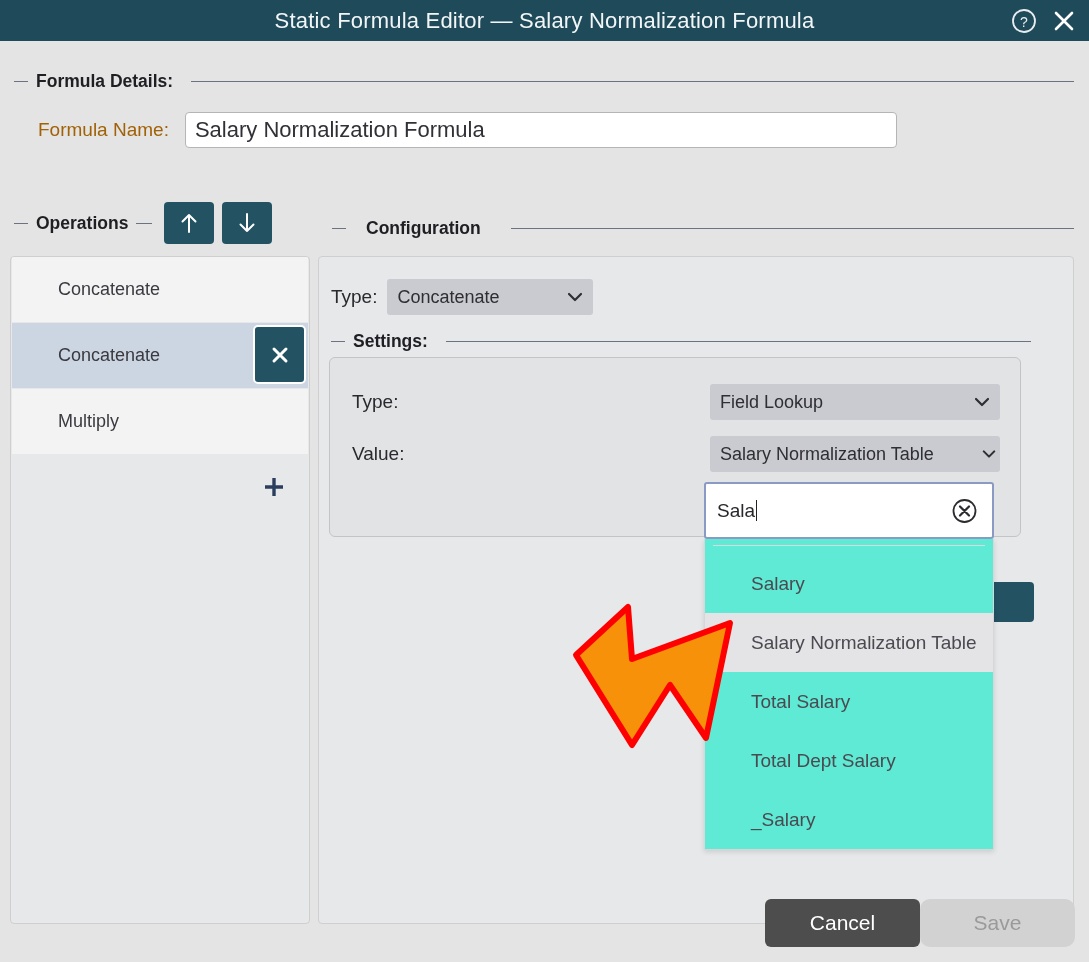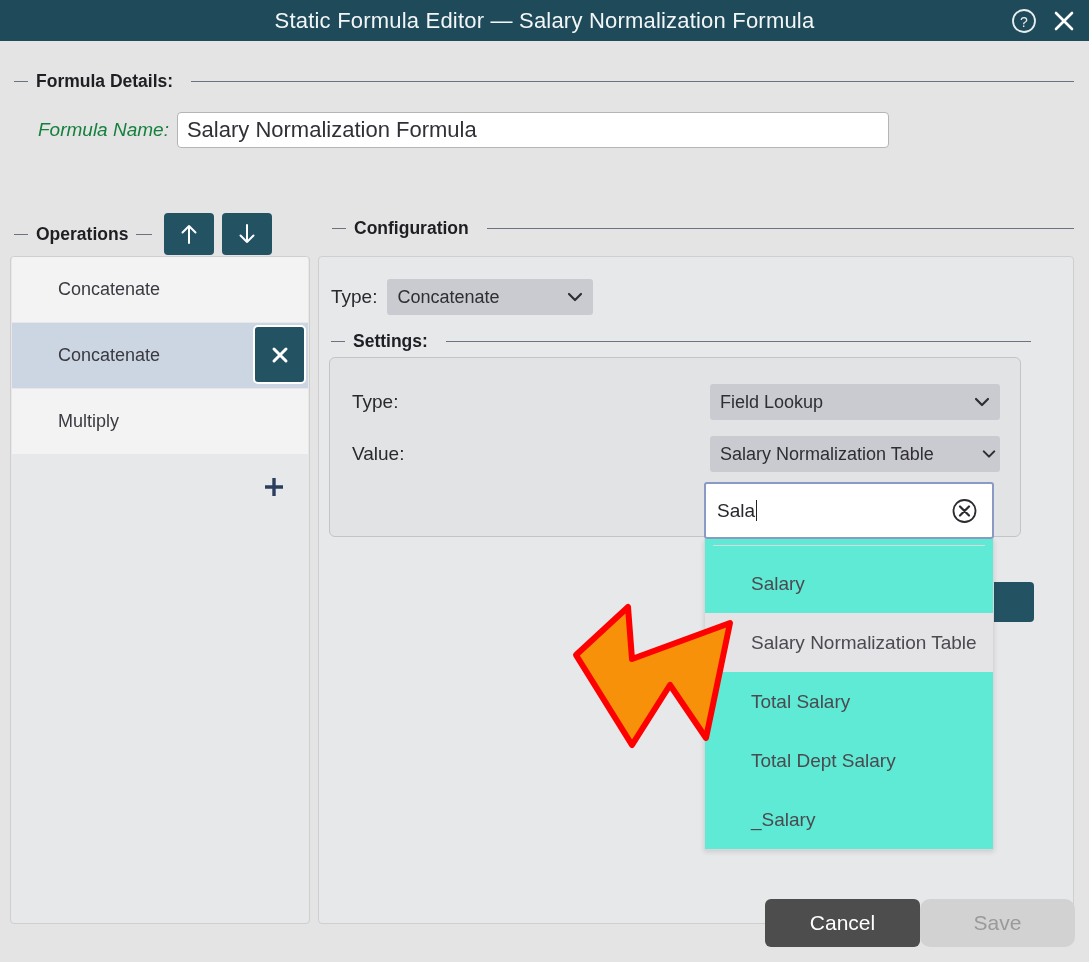--- a/index.html
+++ b/index.html
@@ -102,9 +102,8 @@
   }
   .fd-label {
     font-size: 19px;
-    color: #15803d;
-    margin-right: 8px;
-    font-style: italic;
+    color: #a16207;
+    margin-right: 16px;
   }
   .fd-input {
     width: 712px;

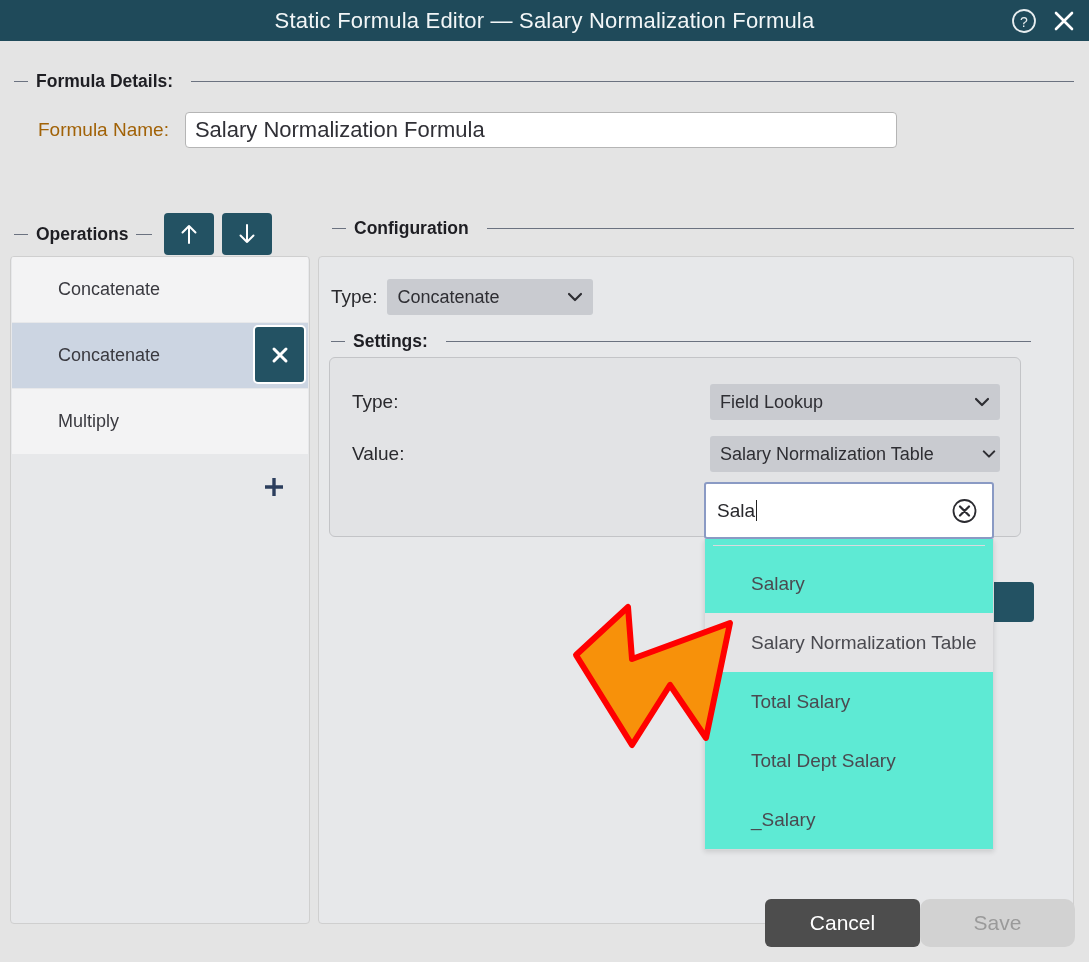--- a/index.html
+++ b/index.html
@@ -122,7 +122,7 @@
   
   .ops-header {
     position: absolute;
-    left: 14px; top: 172px;
+    left: 14px; top: 161px;
     display: flex;
     align-items: center;
     gap: 8px;

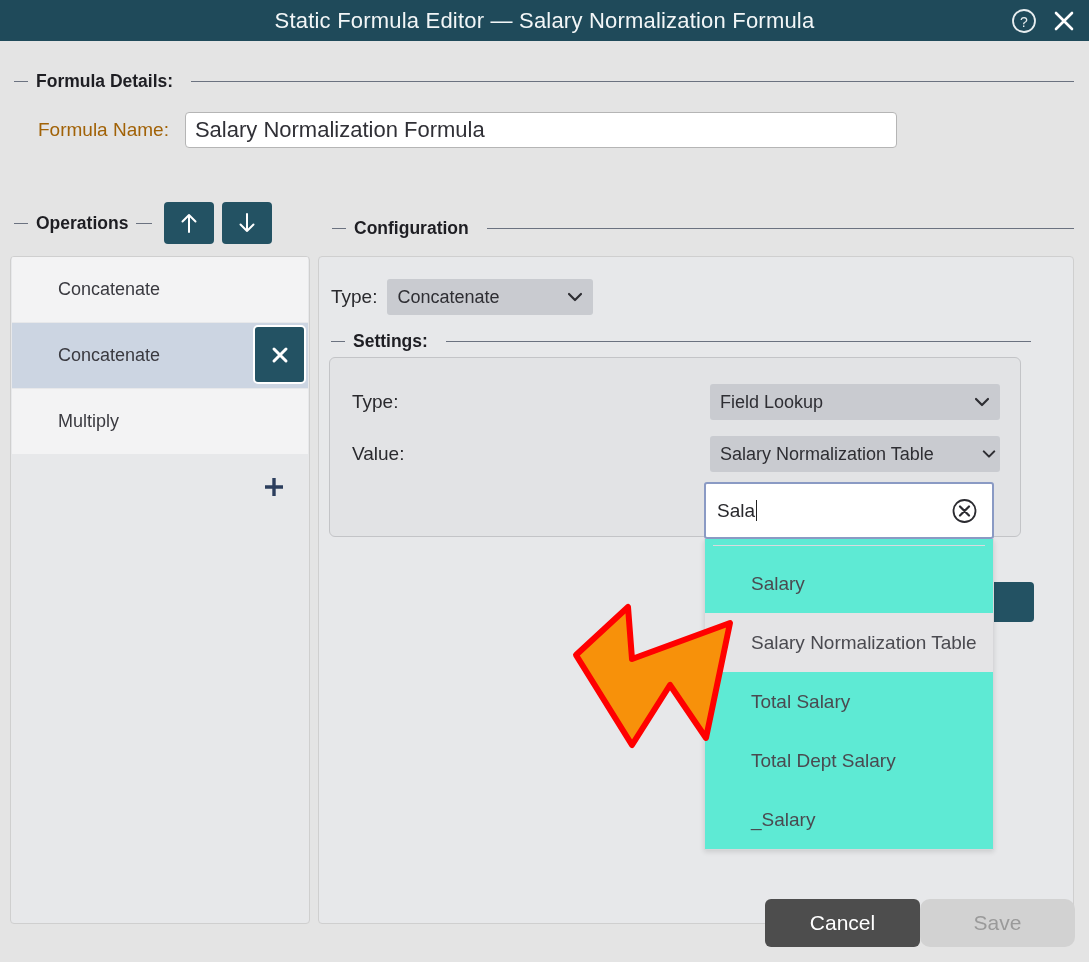--- a/index.html
+++ b/index.html
@@ -217,7 +217,7 @@
     width: 742px;
     display: flex;
     align-items: center;
-    gap: 8px;
+    gap: 20px;
   }
   .config-panel {
     position: absolute;

